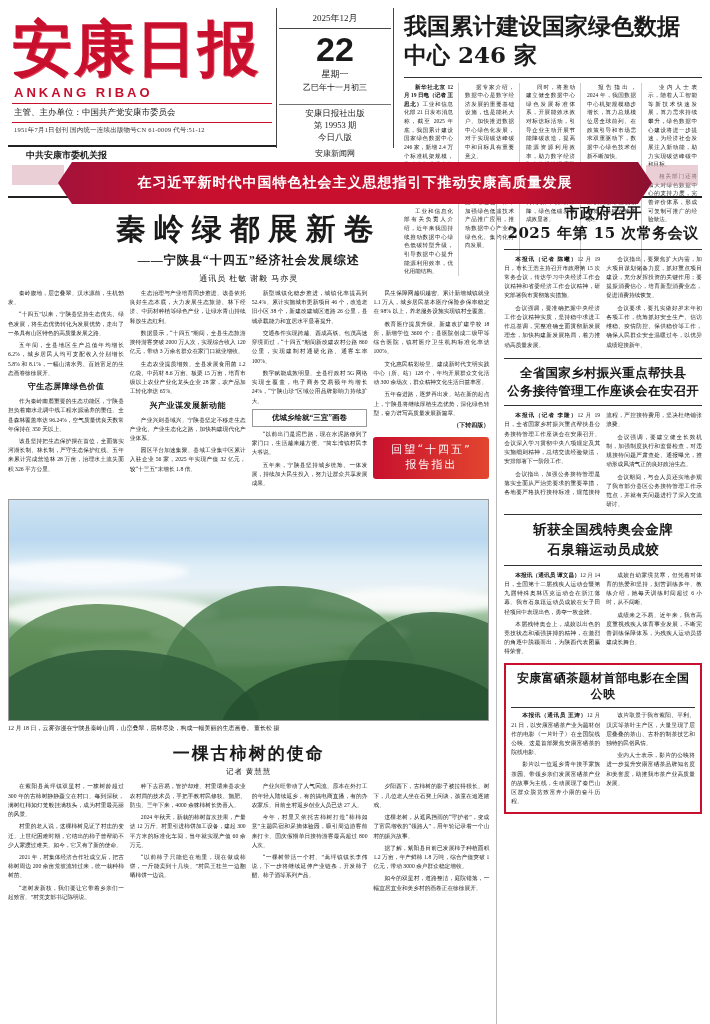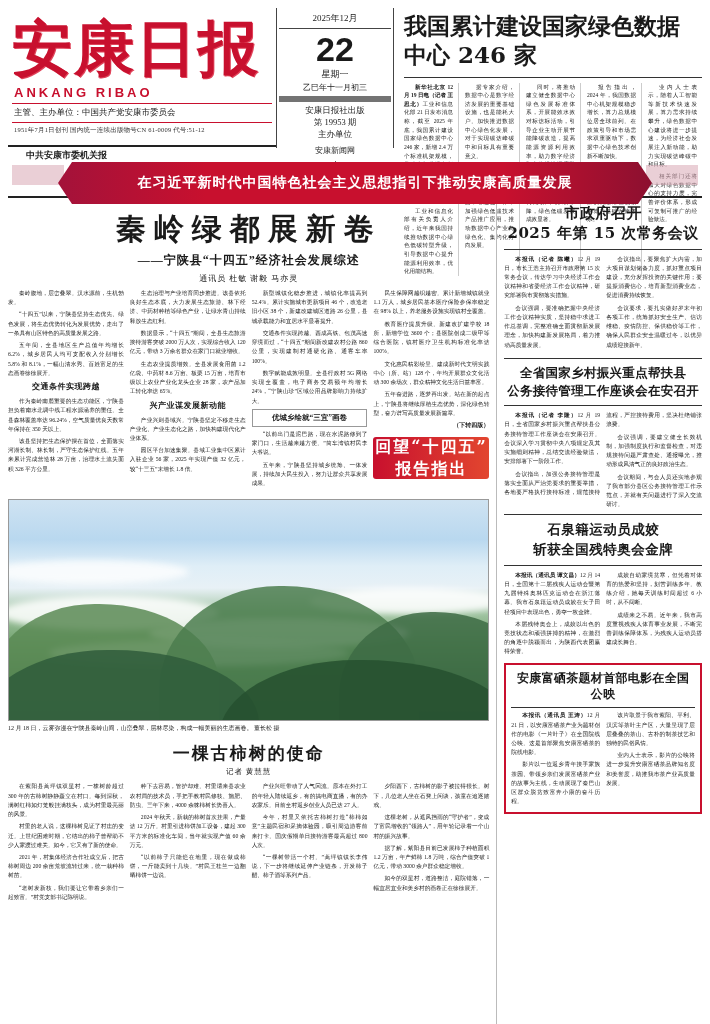--- a/index.html
+++ b/index.html
@@ -55,7 +55,7 @@
   .md-day { font-size: 34px; font-weight: bold; line-height: 1.1; padding-top: 2px; font-family: "Liberation Sans", sans-serif; }
   .md-week { font-size: 9px; }
   .md-lunar { font-size: 8px; padding: 1px 0; }
-  .md-org { font-size: 8.5px; border-top: 6px solid #737373; padding-top: 3px; margin-top: 2px; }
+  .md-org { font-size: 8.5px; border-top: 1px solid #737373; padding-top: 3px; margin-top: 10px; }
   .md-issue { font-size: 8.5px; }
   .md-pages { font-size: 8.5px; }
   .md-foot { font-size: 8px; margin-top: 4px; line-height: 1.6; }

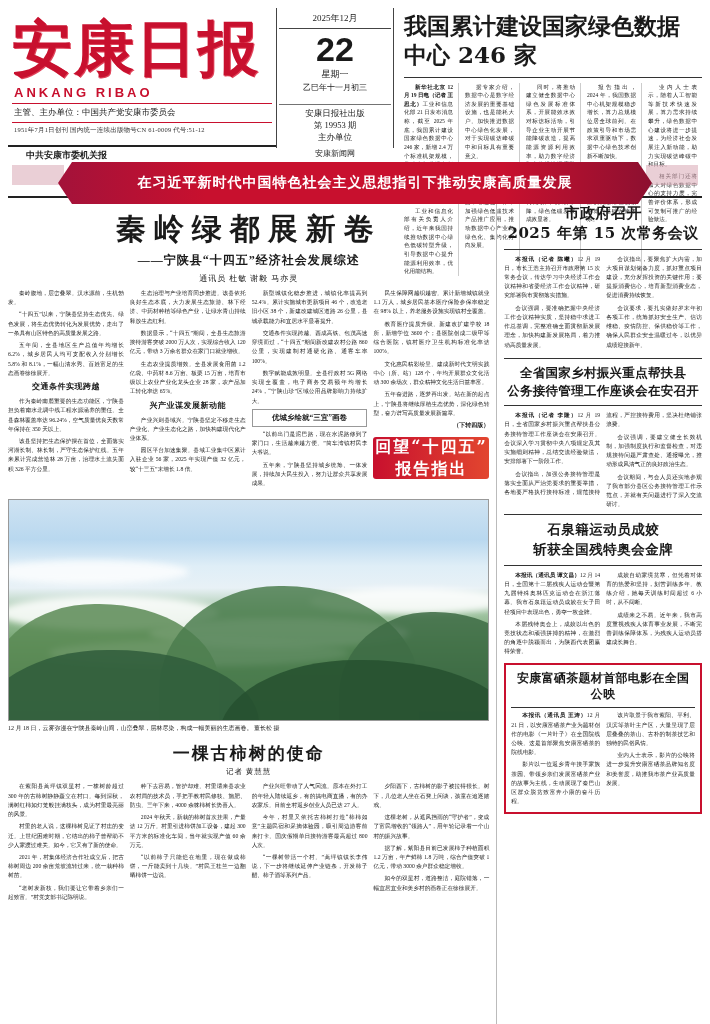--- a/index.html
+++ b/index.html
@@ -198,7 +198,7 @@
       <div class="md-lunar">乙巳年十一月初三</div>
       <div class="md-org">安康日报社出版</div>
       <div class="md-issue">第 19953 期</div>
-      <div class="md-pages">主办单位</div>
+      <div class="md-pages">今日八版</div>
       <div class="md-foot">
         <div>安康新闻网</div>
         <div class="site">www.akxw.cn</div>

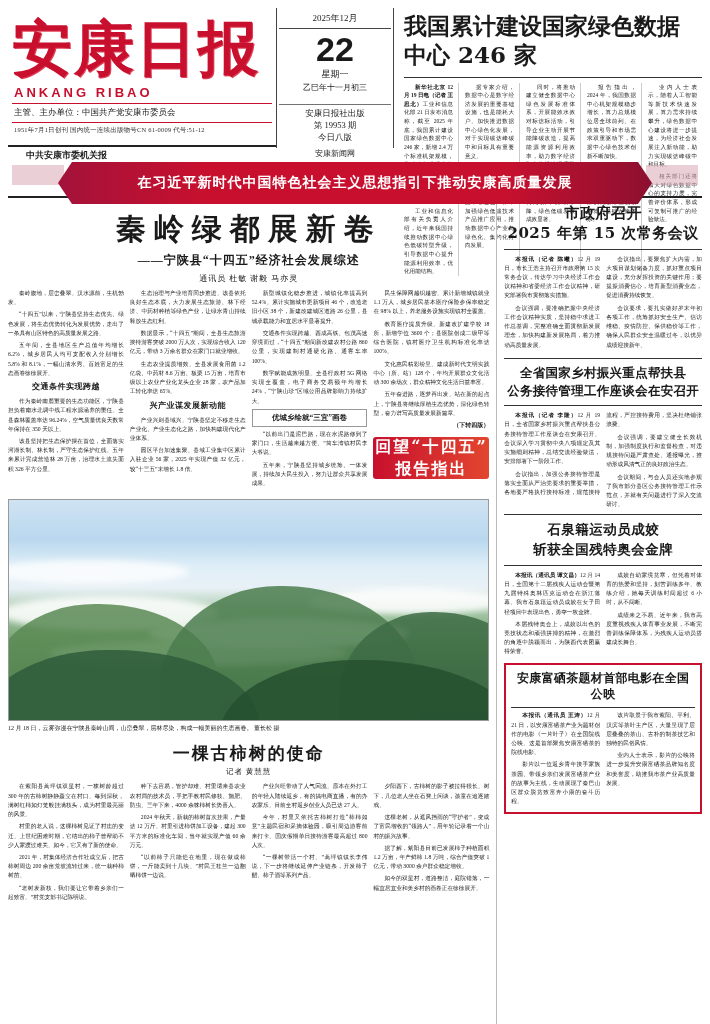--- a/index.html
+++ b/index.html
@@ -253,7 +253,7 @@
           <p>秦岭腹地，层峦叠翠。汉水源前，生机勃发。</p>
           <p>“十四五”以来，宁陕县坚持生态优先、绿色发展，将生态优势转化为发展优势，走出了一条具有山区特色的高质量发展之路。</p>
           <p>五年间，全县地区生产总值年均增长 6.2%，城乡居民人均可支配收入分别增长 5.8% 和 8.1%，一幅山清水秀、百姓富足的生态画卷徐徐展开。</p>
-          <p class="sub-h">交通条件实现跨越</p>
+          <p class="sub-h">守生态屏障绿色价值</p>
           <p>作为秦岭南麓重要的生态功能区，宁陕县担负着南水北调中线工程水源涵养的重任。全县森林覆盖率达 96.24%，空气质量优良天数常年保持在 350 天以上。</p>
           <p>该县坚持把生态保护摆在首位，全面落实河湖长制、林长制，严守生态保护红线。五年来累计完成营造林 28 万亩，治理水土流失面积 326 平方公里。</p>
         </div>

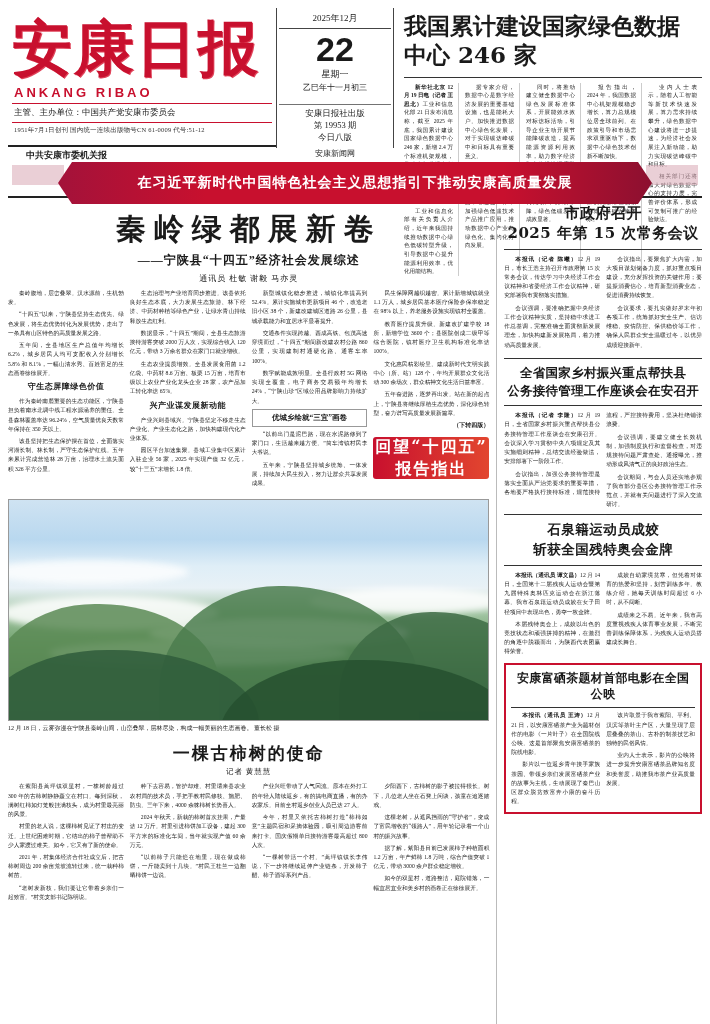--- a/index.html
+++ b/index.html
@@ -126,7 +126,7 @@
     background: linear-gradient(90deg,#c8102e,#e2462f);
     color: #fff; border-radius: 3px;
     display: flex; flex-direction: column; align-items: center; justify-content: center;
-    font-family: "DejaVu Serif", serif; font-weight: bold; font-size: 16px; letter-spacing: 2px;
+    font-family: "DejaVu Serif", serif; font-weight: normal; font-size: 11px; letter-spacing: 2px;
     line-height: 1.35;
   }
 

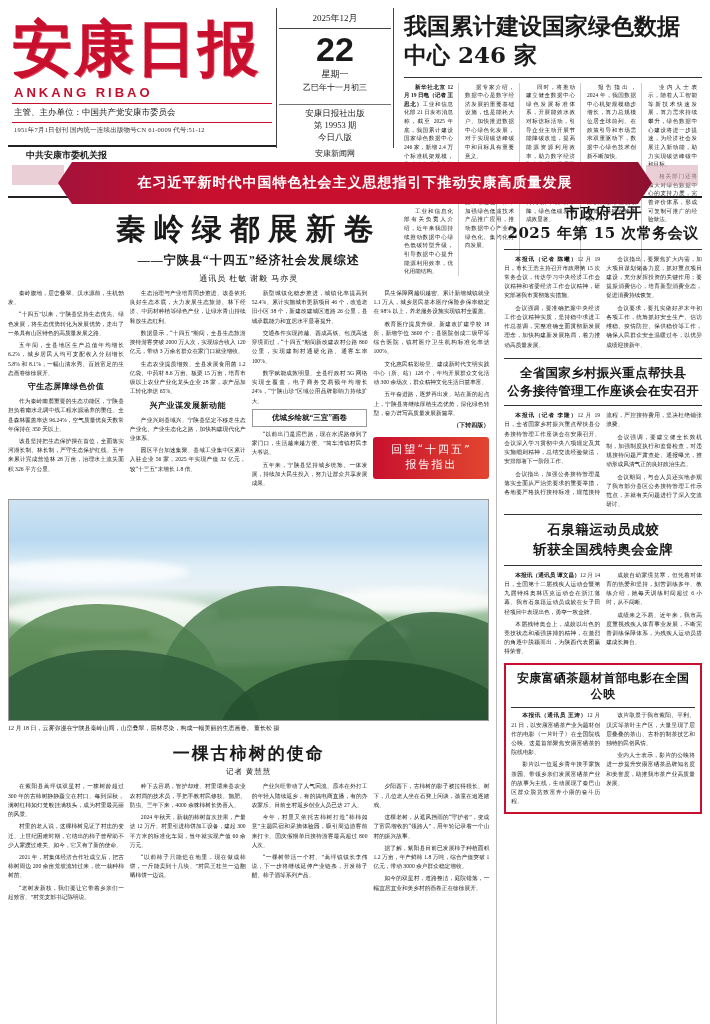--- a/index.html
+++ b/index.html
@@ -359,8 +359,8 @@
 
       <div class="r-rule"></div>
       <div class="r-head3">
+        <div>斩获全国残特奥会金牌</div>
         <div>石泉籍运动员成姣</div>
-        <div>斩获全国残特奥会金牌</div>
       </div>
       <div class="r-rule"></div>
       <div class="r-body">

